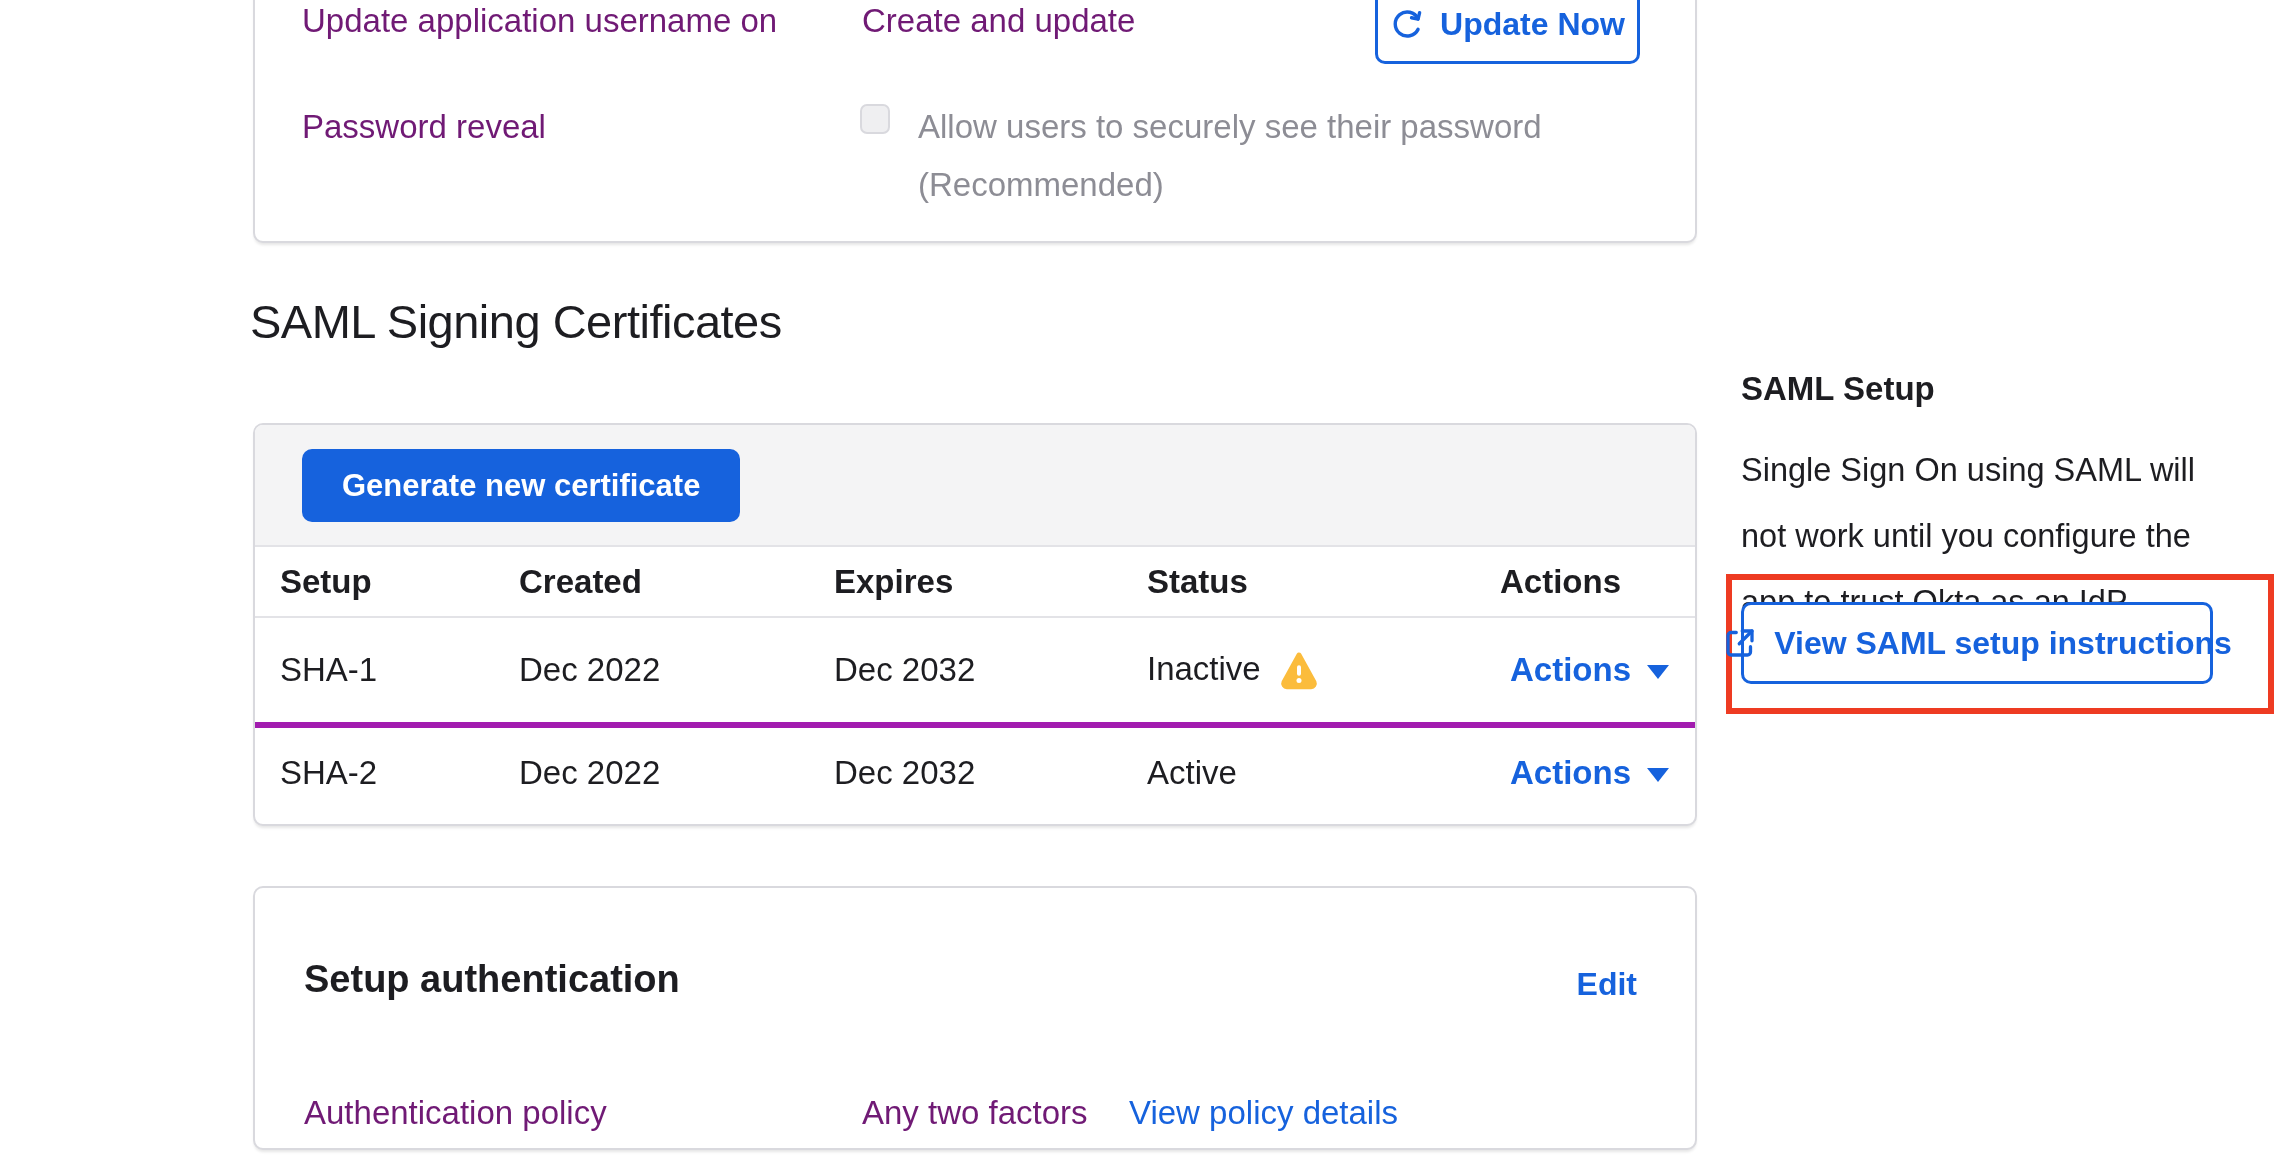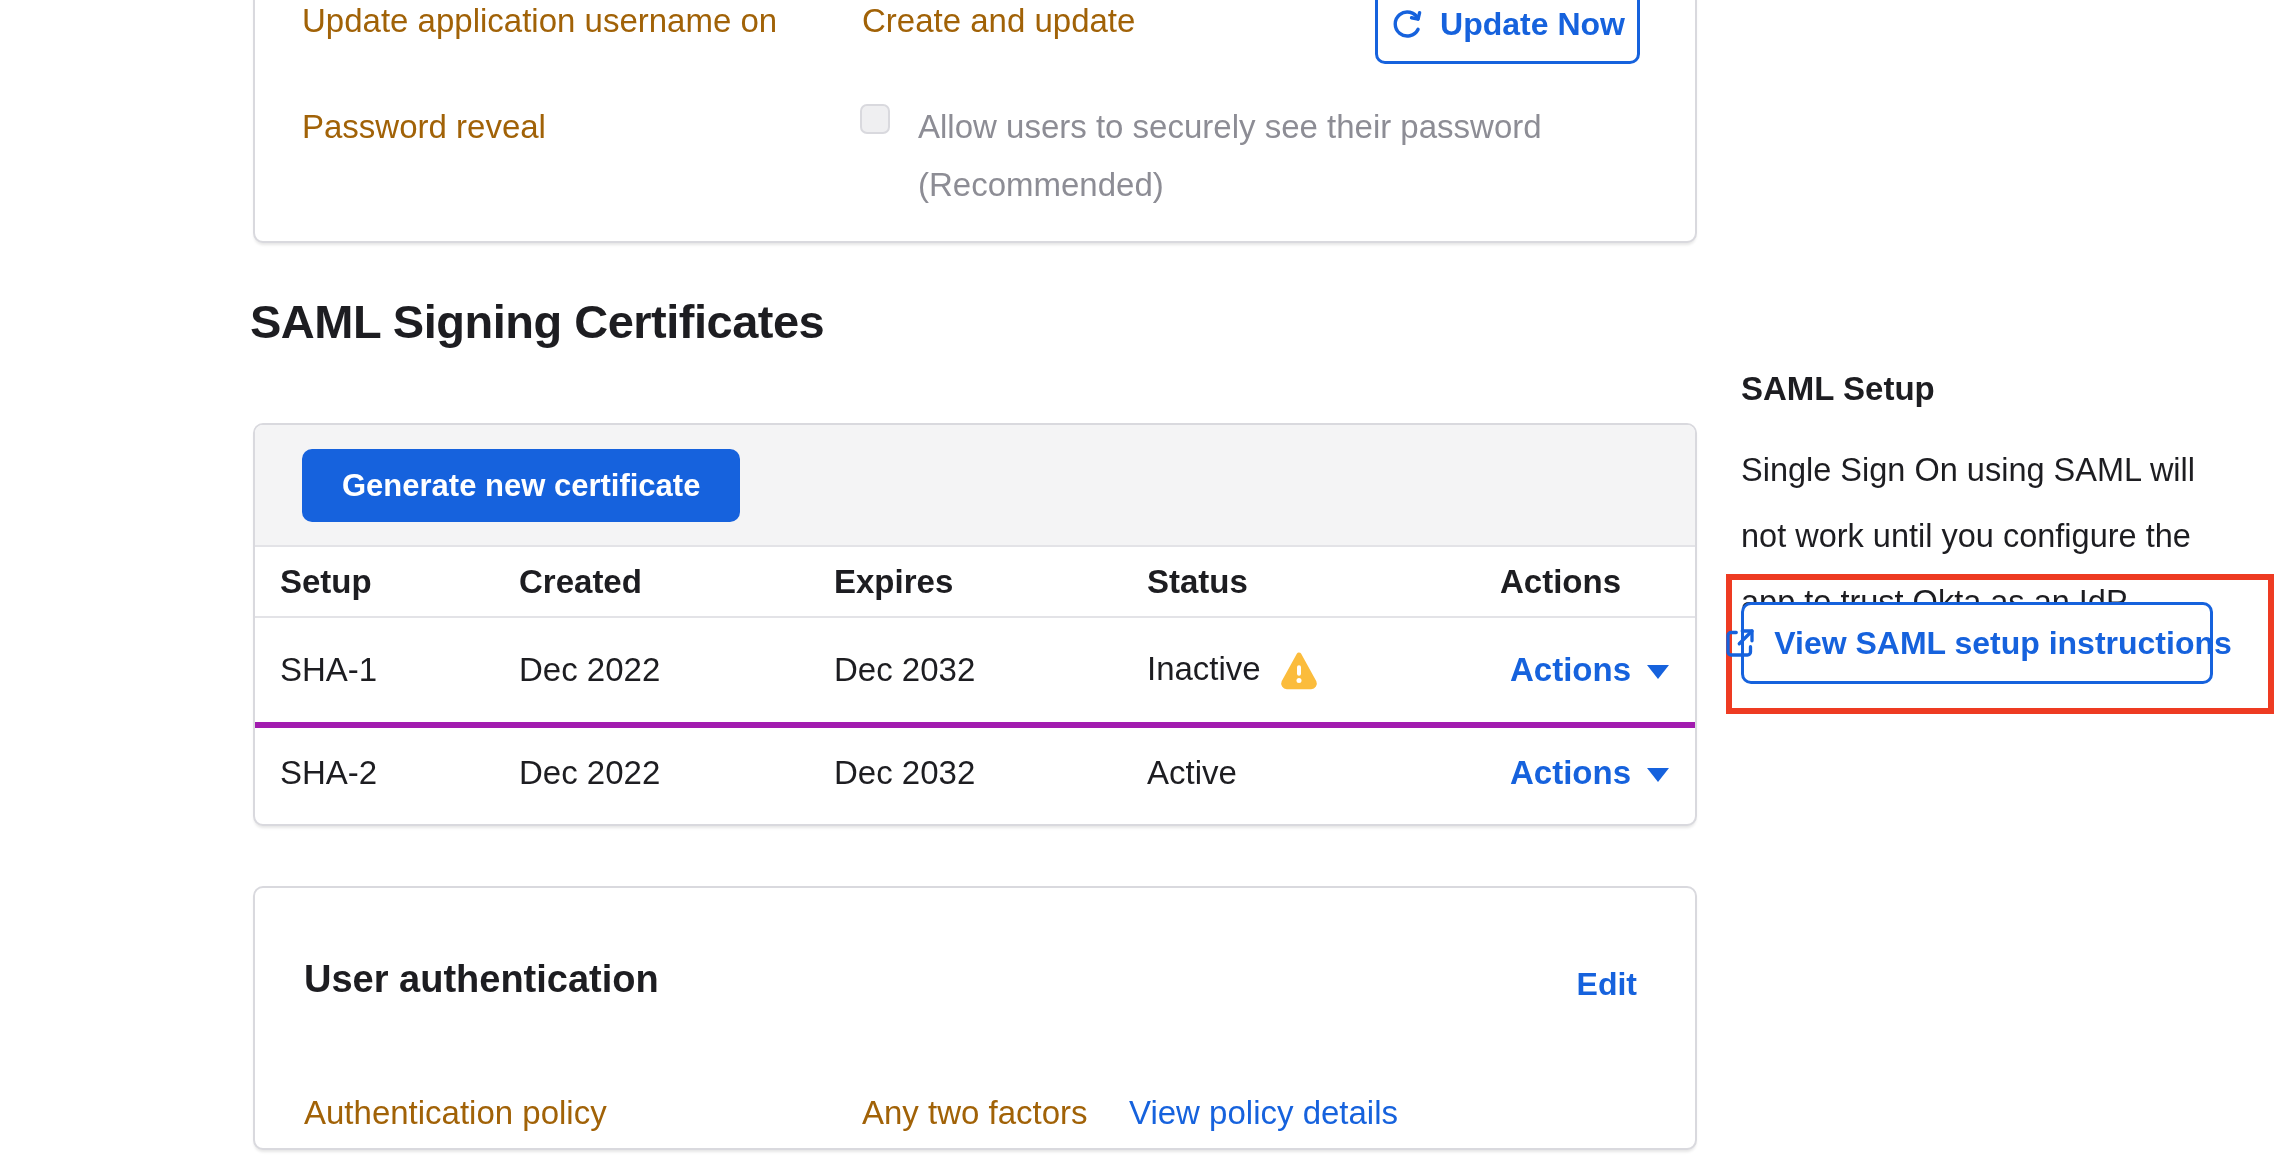--- a/index.html
+++ b/index.html
@@ -23,7 +23,7 @@
   #card-certs{top:423px;height:403px;}
   #card-auth{top:886px;height:264px;}
 
-  .s-label{position:absolute;font-size:33px;color:#a16207;white-space:nowrap;}
+  .s-label{position:absolute;font-size:33px;color:#701a75;white-space:nowrap;}
   .muted{color:#8d8d95;}
 
   

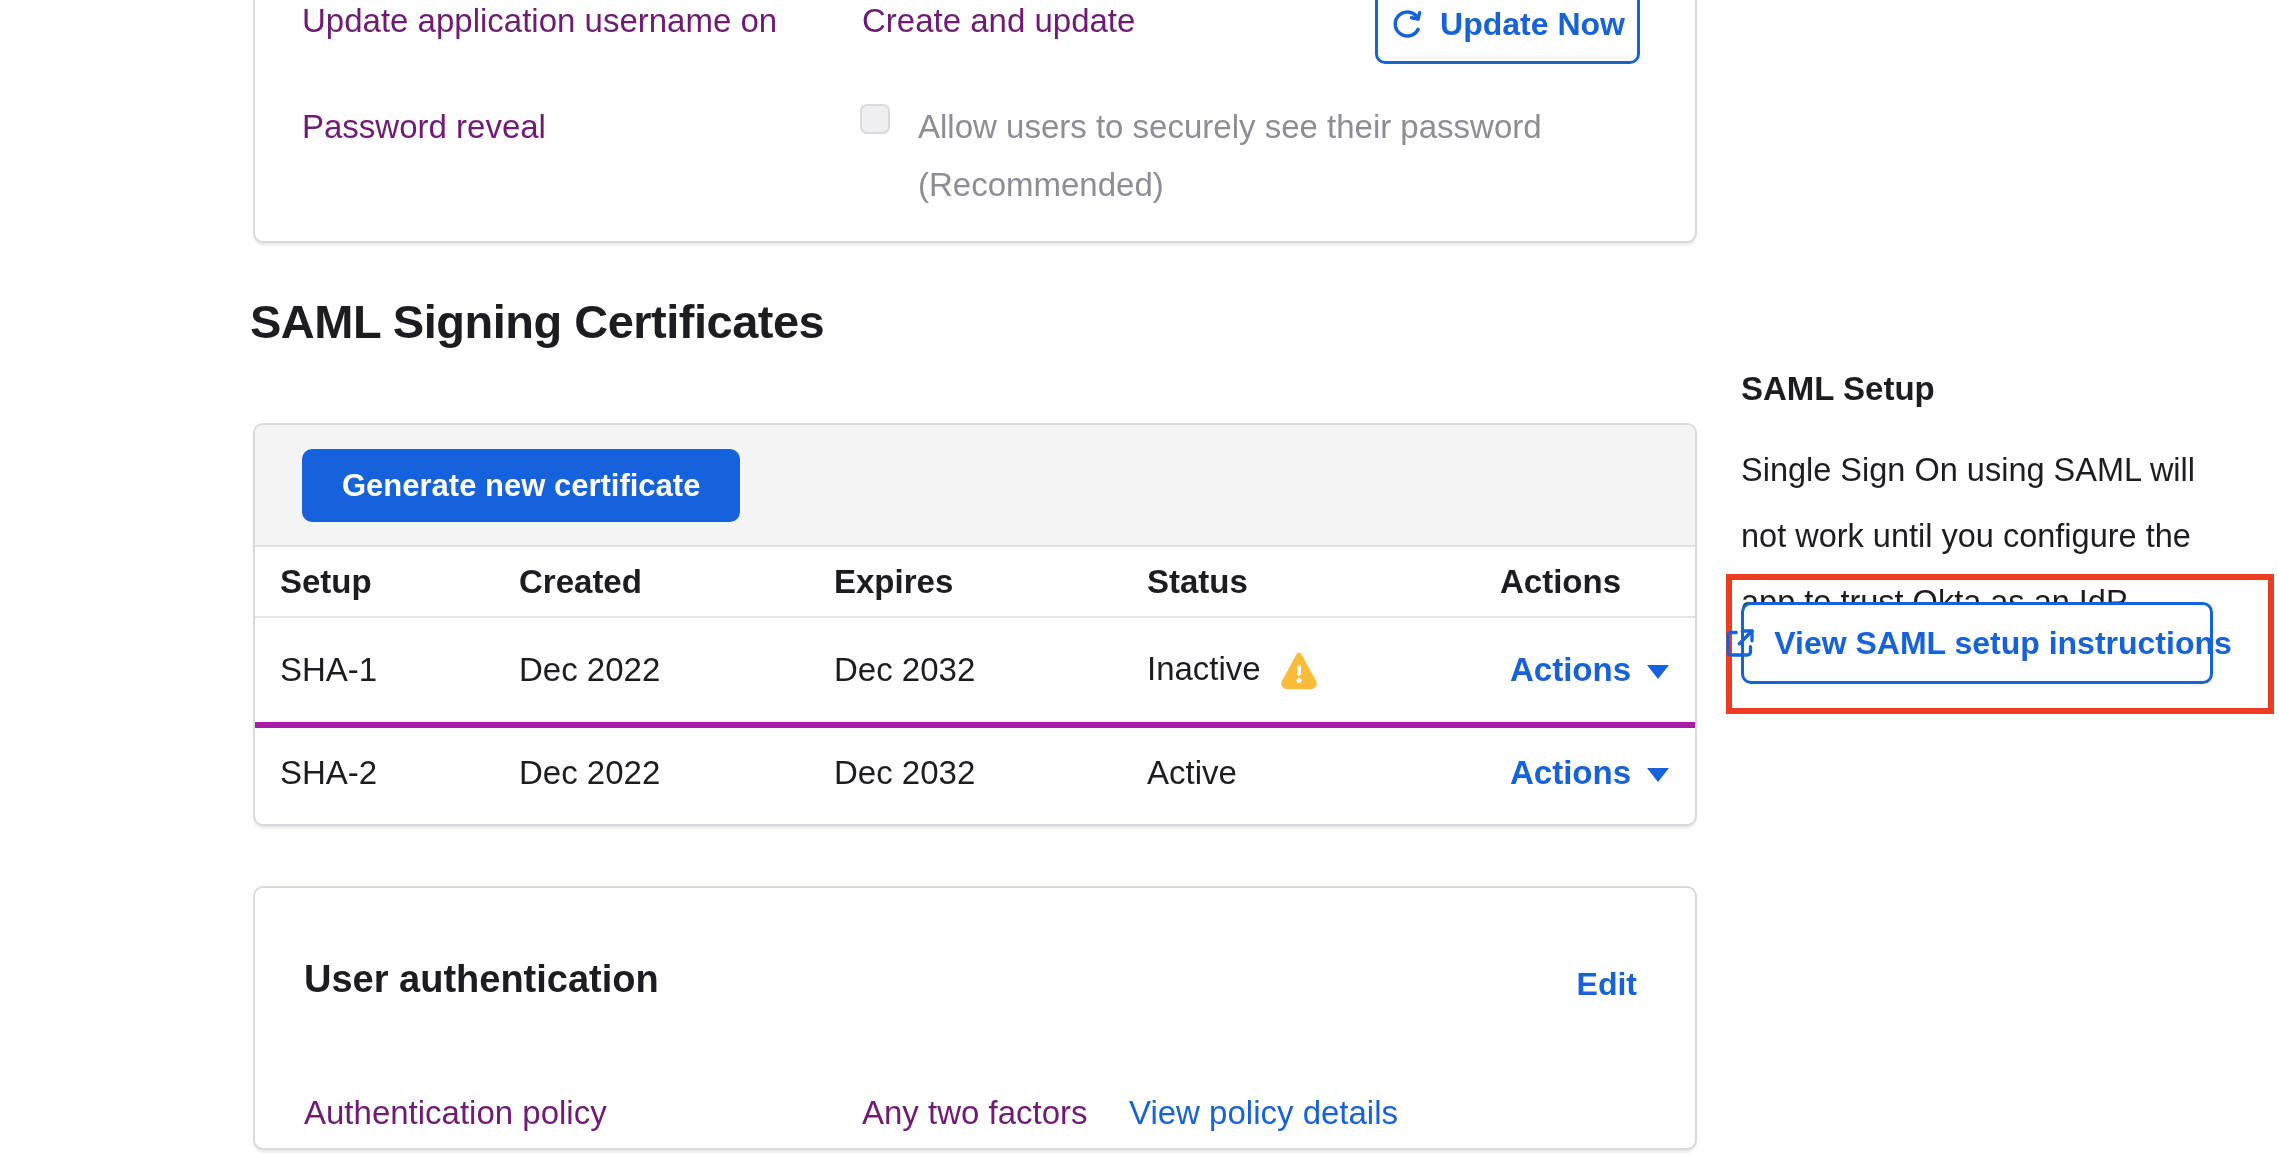--- a/index.html
+++ b/index.html
@@ -48,7 +48,7 @@
 
   #page-title{
     position:absolute;left:250px;top:294px;margin:0;
-    font-size:47px;font-weight:700;letter-spacing:-0.5px;color:#1d1d21;
+    font-size:47px;font-weight:400;letter-spacing:-0.5px;color:#1d1d21;
     white-space:nowrap;
   }
 

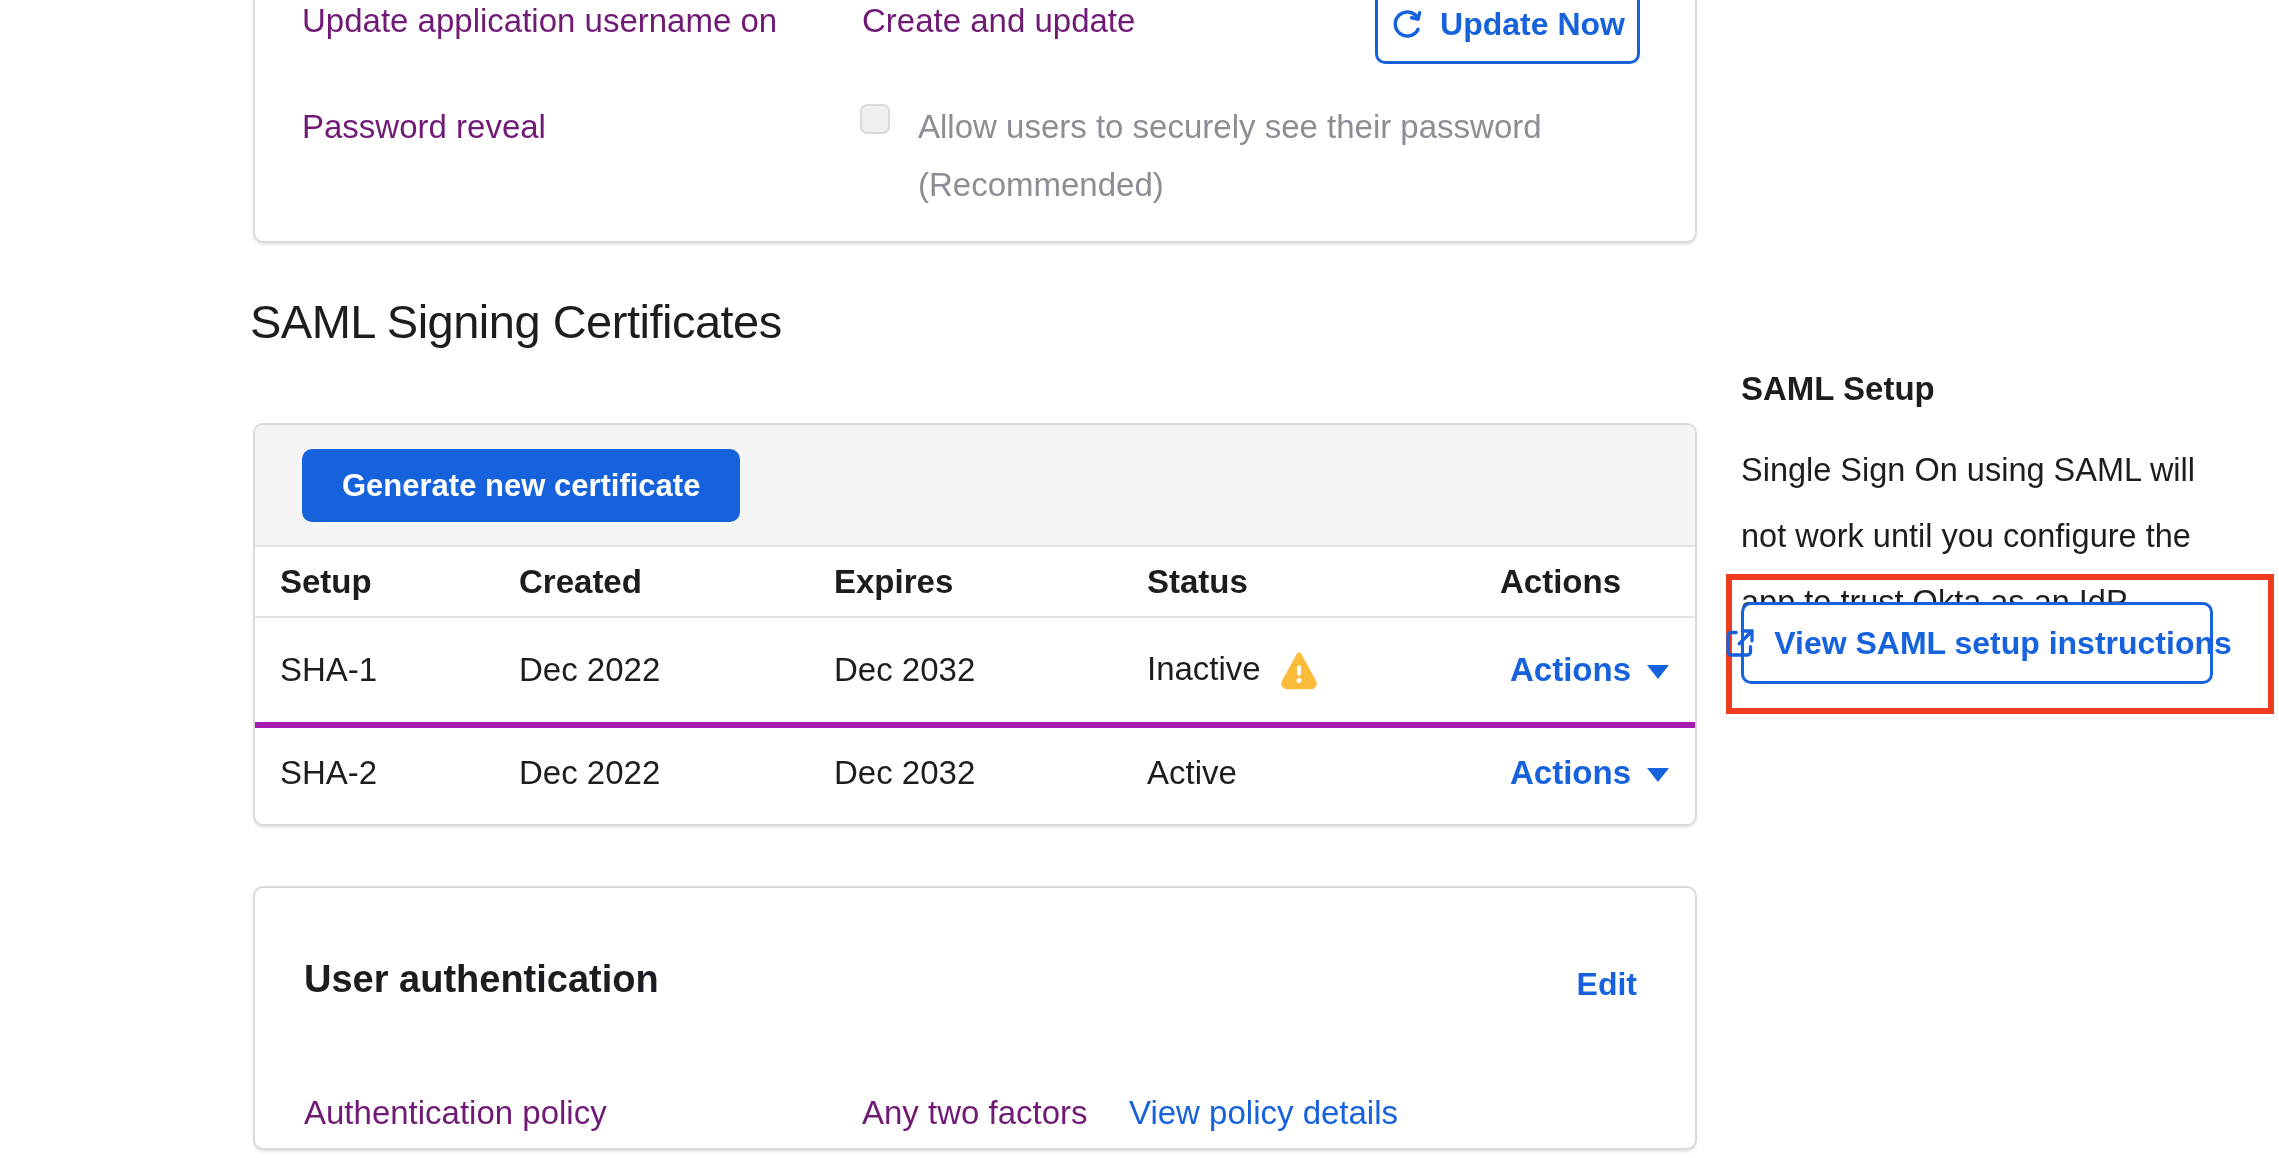--- a/index.html
+++ b/index.html
@@ -181,7 +181,7 @@
   </section>
 
   <section class="card" id="card-auth">
-    <h2 class="card-h2">User authentication</h2>
+    <h2 class="card-h2">Setup authentication</h2>
     <span class="link" id="edit-link">Edit</span>
     <div class="s-label auth-row-label" style="left:49px;">Authentication policy</div>
     <div class="s-label" id="auth-value">Any two factors</div>

